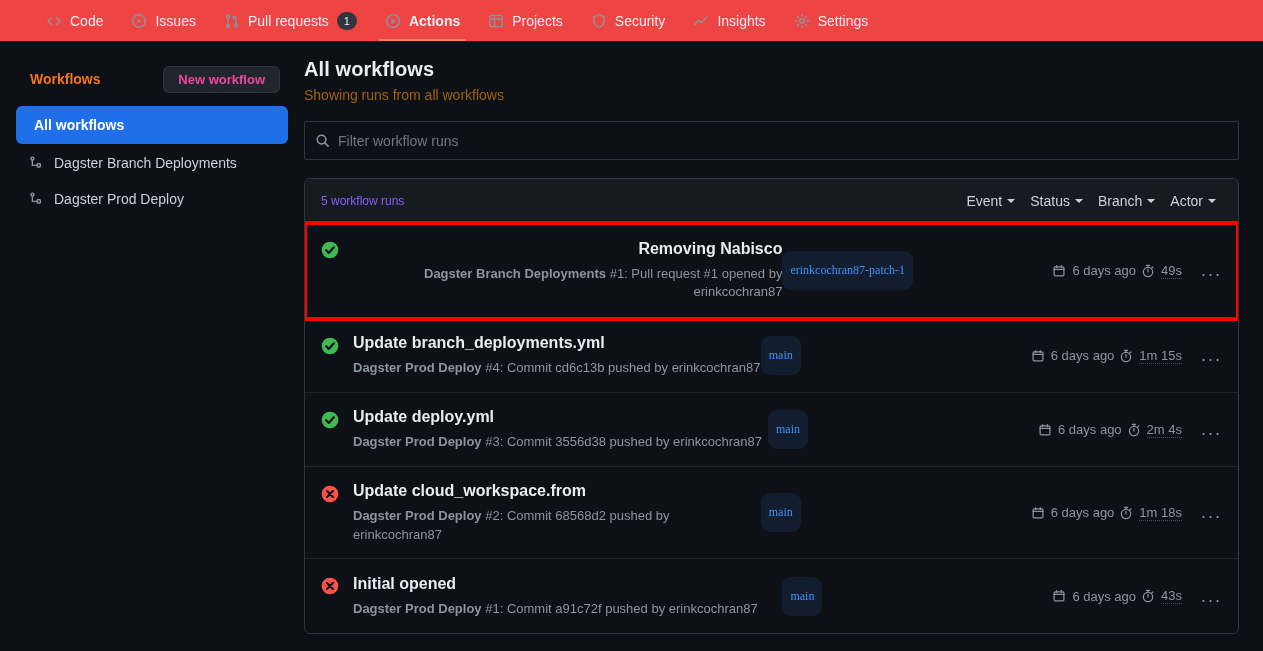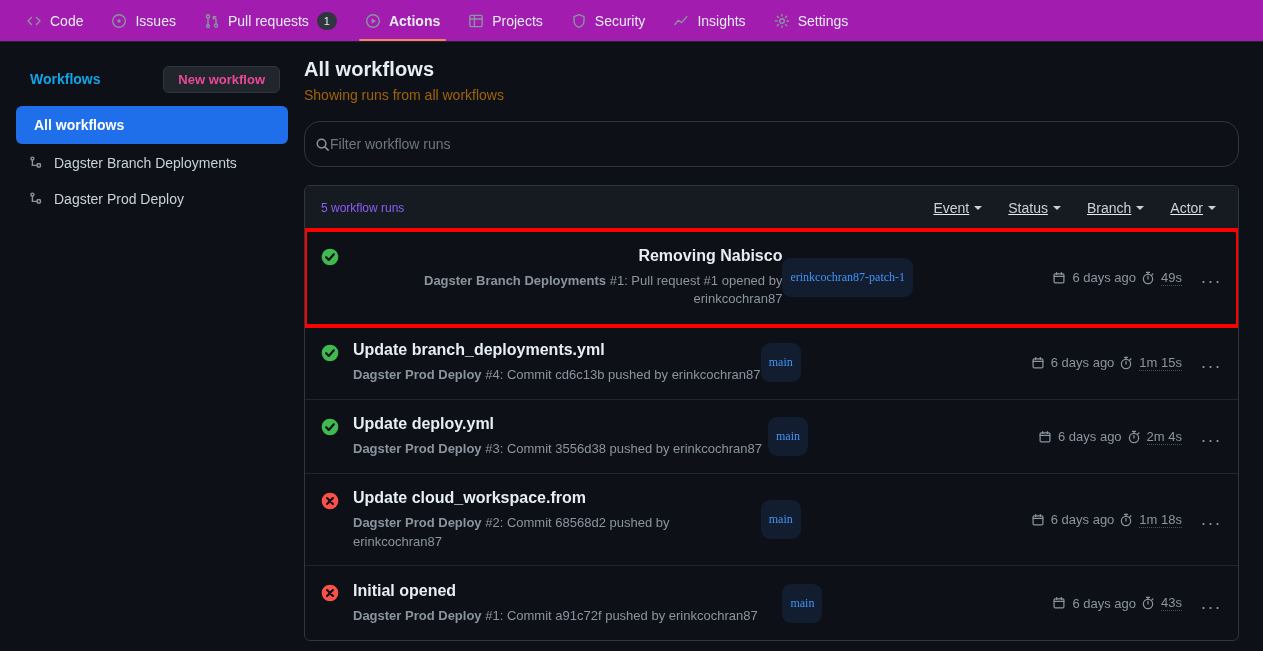--- a/index.html
+++ b/index.html
@@ -18,9 +18,9 @@
     height: 42px;
     display: flex;
     align-items: stretch;
-    padding: 0 12px;
+    padding: 0 32px;
     border-bottom: 1px solid #21262d;
-    background: #a21caf;
+    background: #ef4444;
   }
   .nav-item {
     display: flex;

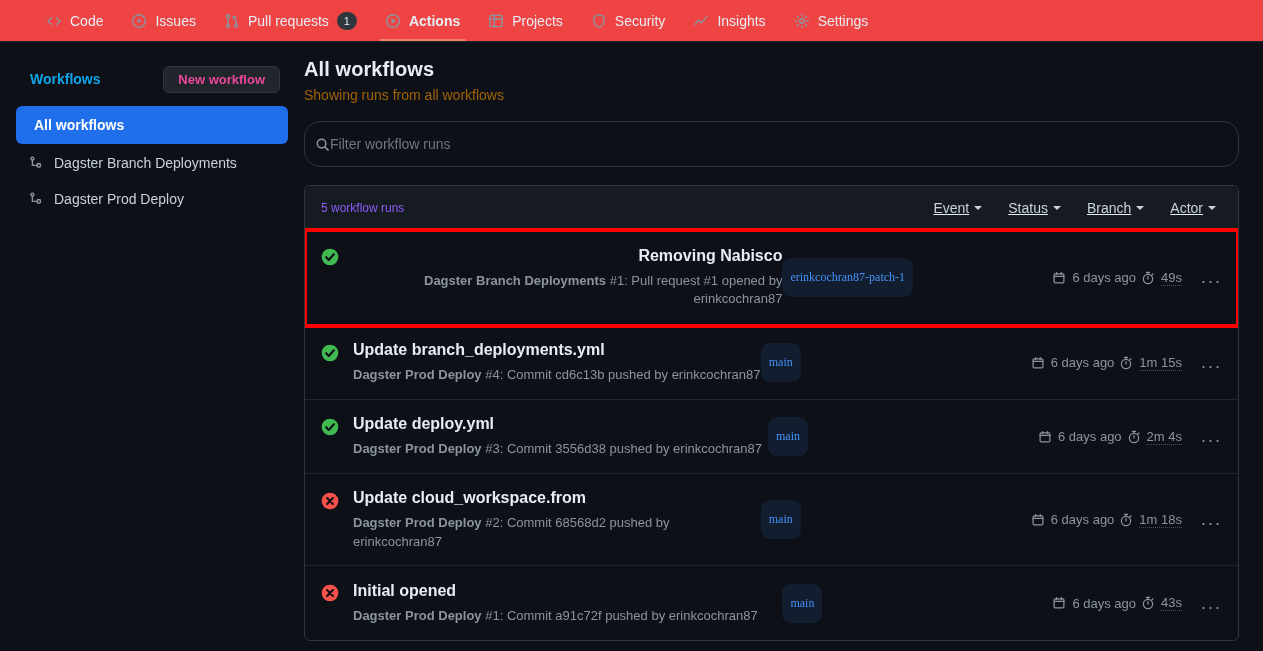--- a/index.html
+++ b/index.html
@@ -73,7 +73,7 @@
     padding: 0 8px 0 14px;
     height: 30px;
   }
-  .sidebar-title { font-size: 14px; font-weight: 700; color: #0ea5e9; }
+  .sidebar-title { font-size: 14px; font-weight: 700; color: #f97316; }
   .new-workflow-btn {
     background: #21262d;
     border: 1px solid #30363d;

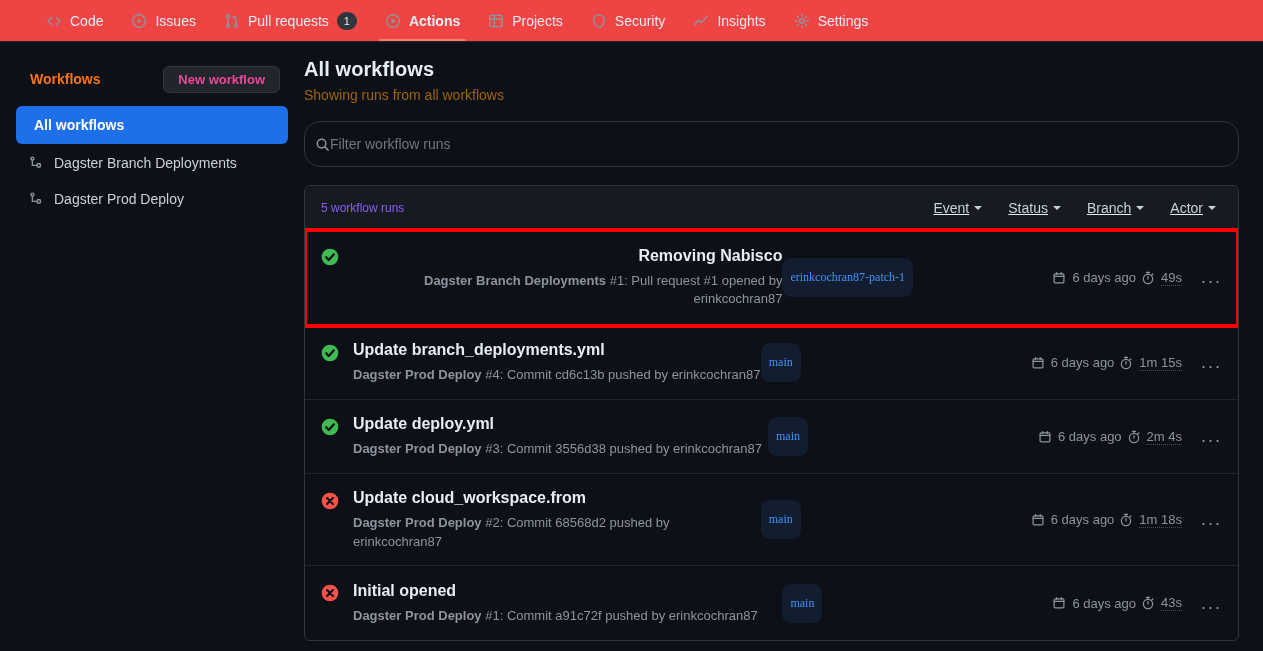--- a/index.html
+++ b/index.html
@@ -113,12 +113,13 @@
 
   .search-wrap {
     margin-top: 18px;
-    height: 46px;
+    height: 39px;
     border: 1px solid #30363d;
-    border-radius: 16px;
+    border-radius: 2px;
     background: #0d1117;
     display: flex;
     align-items: center;
+    gap: 8px;
     padding: 0 10px;
   }
   .search-wrap input {

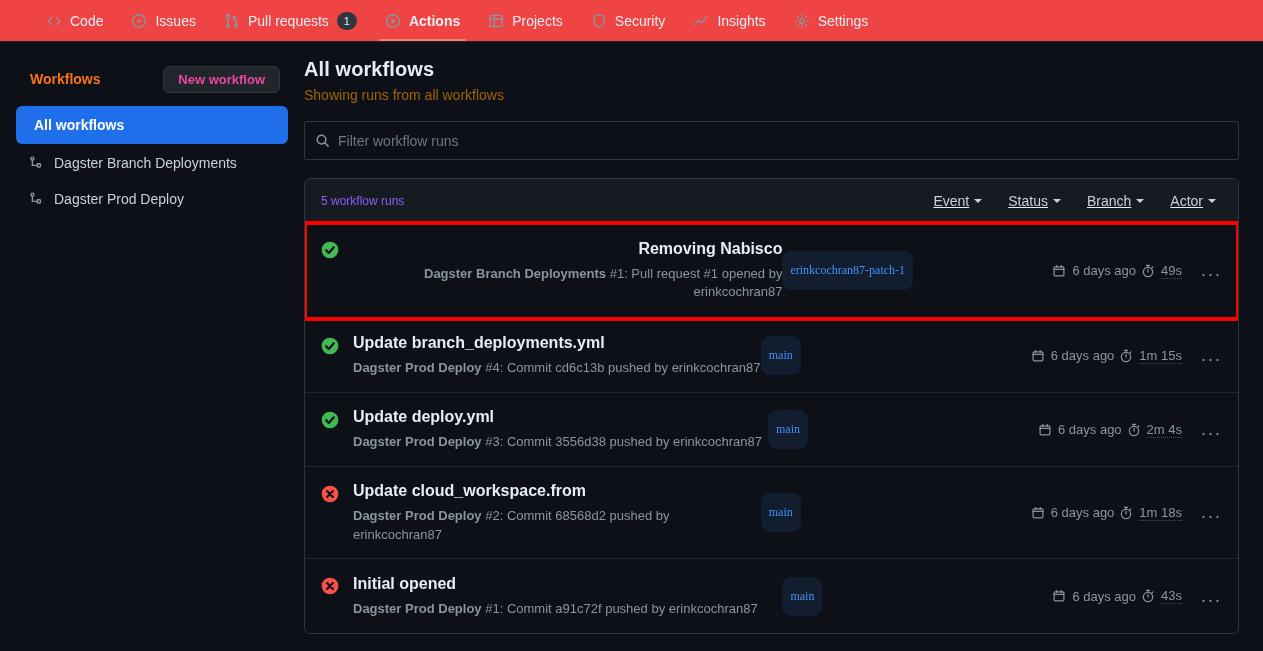--- a/index.html
+++ b/index.html
@@ -150,7 +150,7 @@
     padding: 0 16px;
   }
   .runs-count { font-size: 12px; font-weight: 400; color: #8b5cf6; }
-  .filters { margin-left: auto; display: flex; gap: 26px; padding-right: 6px; text-decoration: underline; }
+  .filters { margin-left: auto; display: flex; gap: 15px; padding-right: 6px; }
   .filter-btn {
     font-size: 14px;
     color: #c9d1d9;

